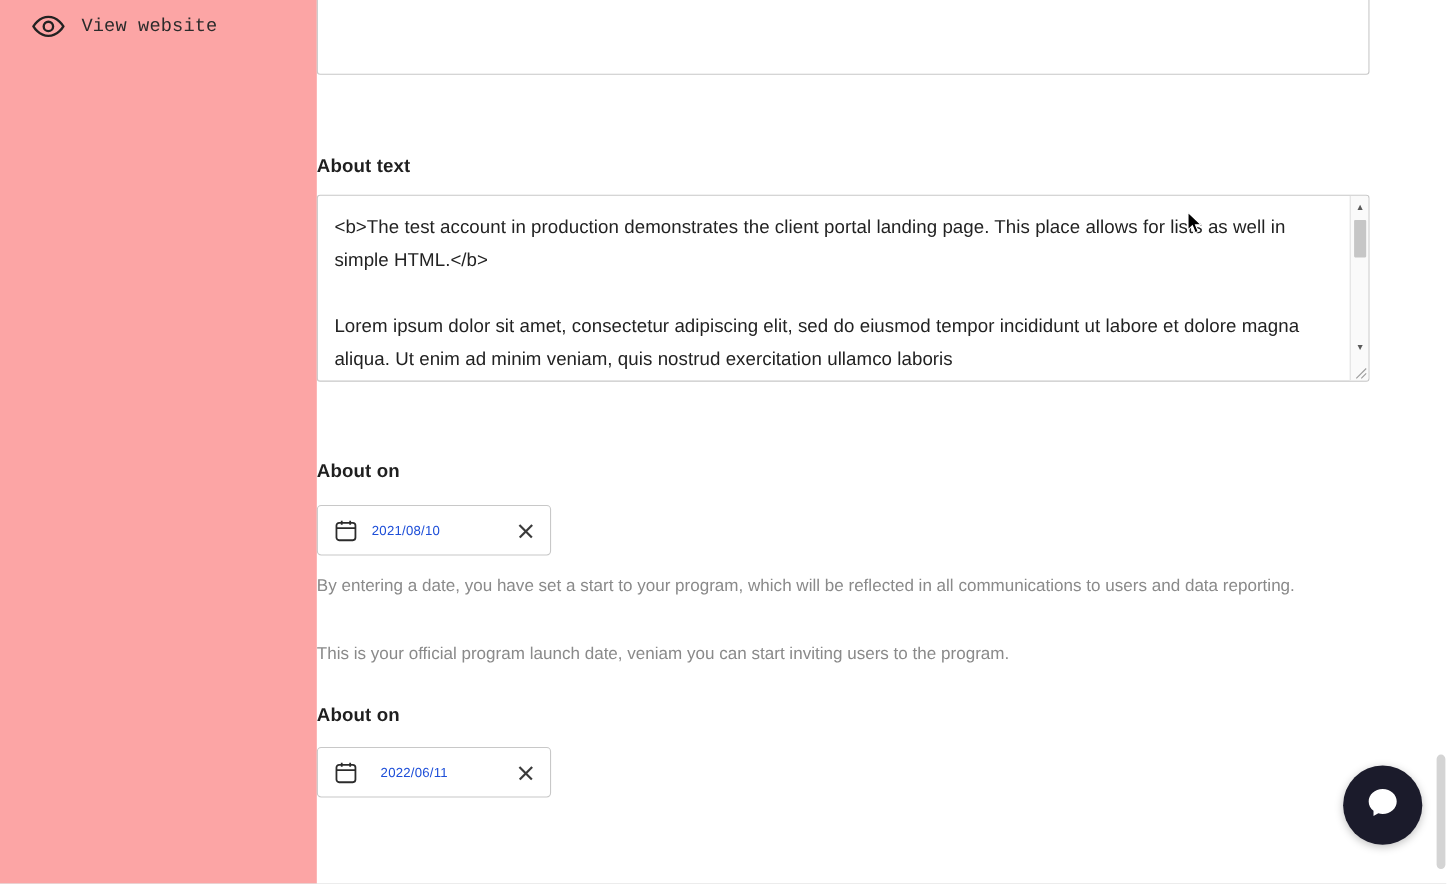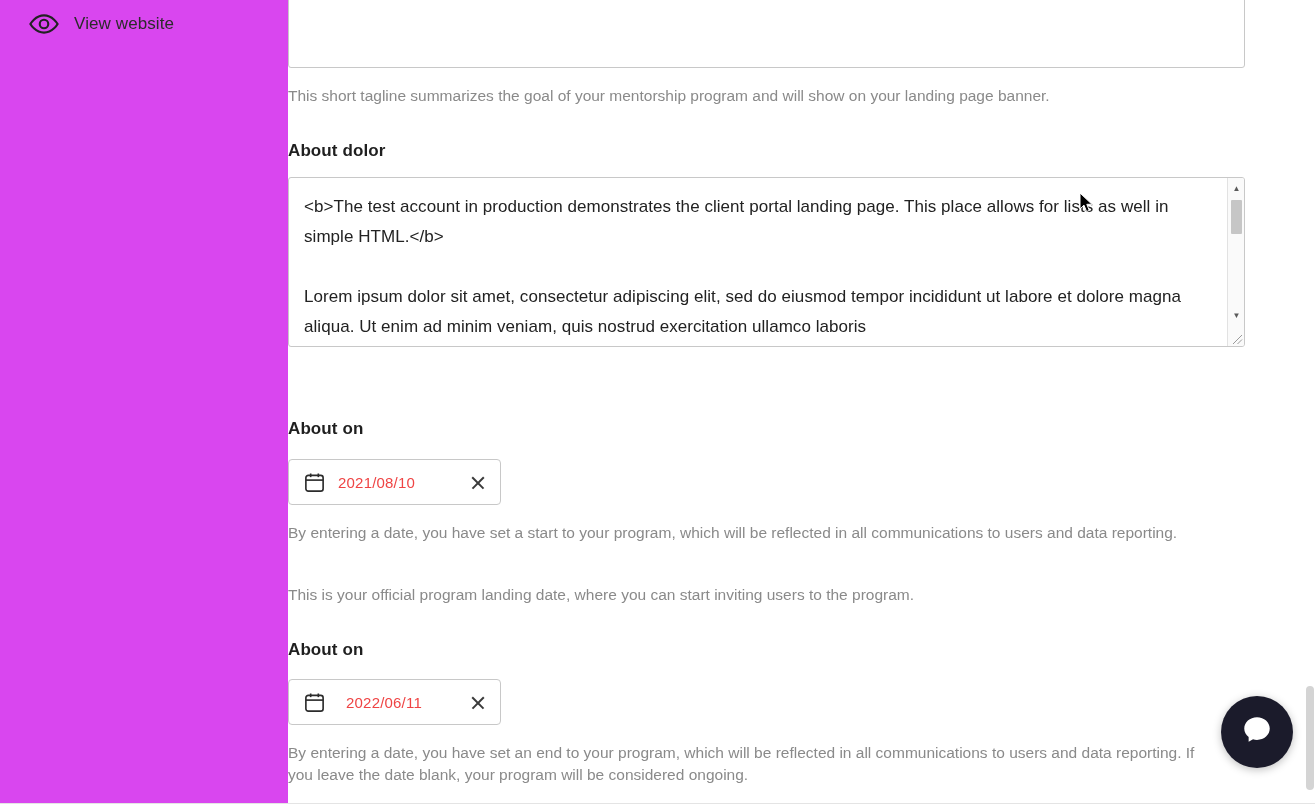--- a/index.html
+++ b/index.html
@@ -23,7 +23,8 @@
     top: 0;
     width: 288px;
     height: 804px;
-    background: #d946ef;
+    background: #fca5a5;
+    font-family: Liberation Mono, monospace;
   }
   .view-website {
     position: absolute;

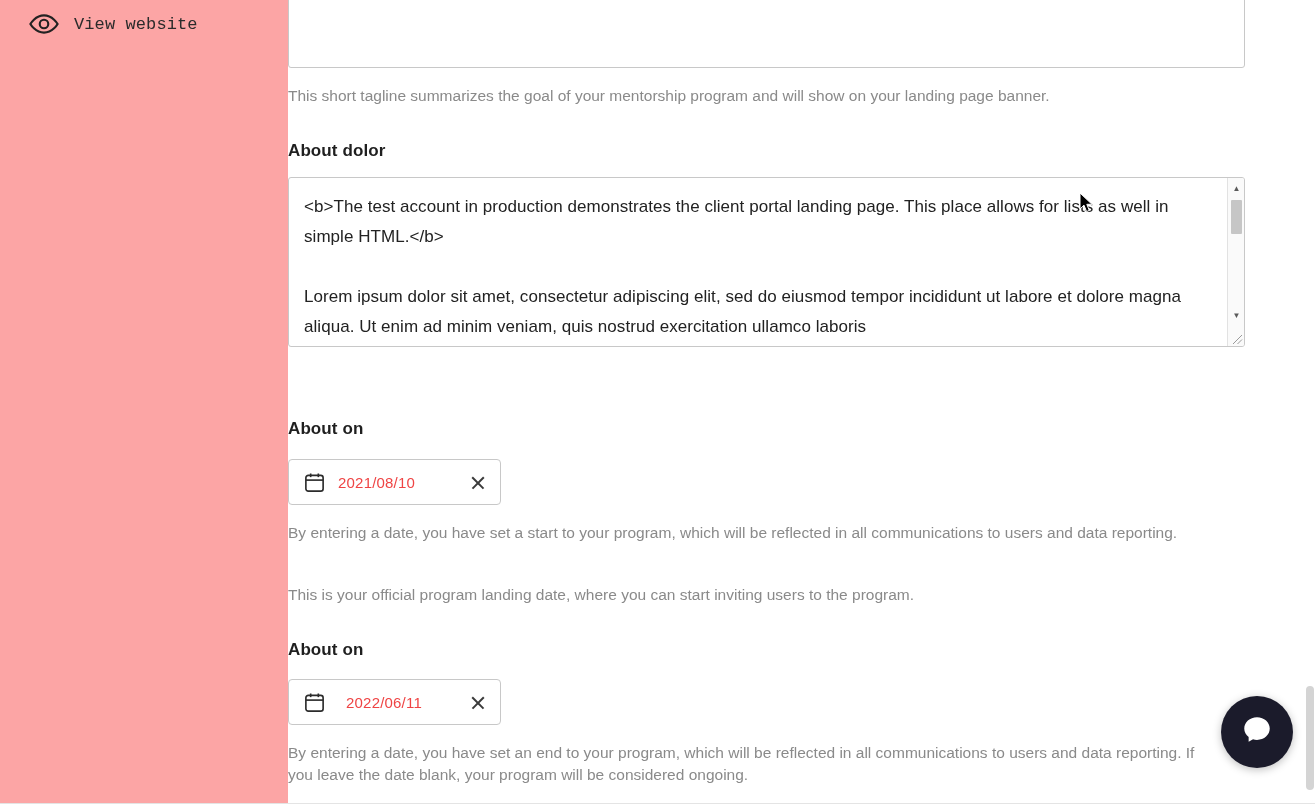--- a/index.html
+++ b/index.html
@@ -302,7 +302,6 @@
   <div class="tagline-box">
     <span></span>
   </div>
-  <div class="help-text tagline-help">This short tagline summarizes the goal of your mentorship program and will show on your landing page banner.</div>
 
   <div class="field-label about-label">About dolor</div>
   <div class="about-box">

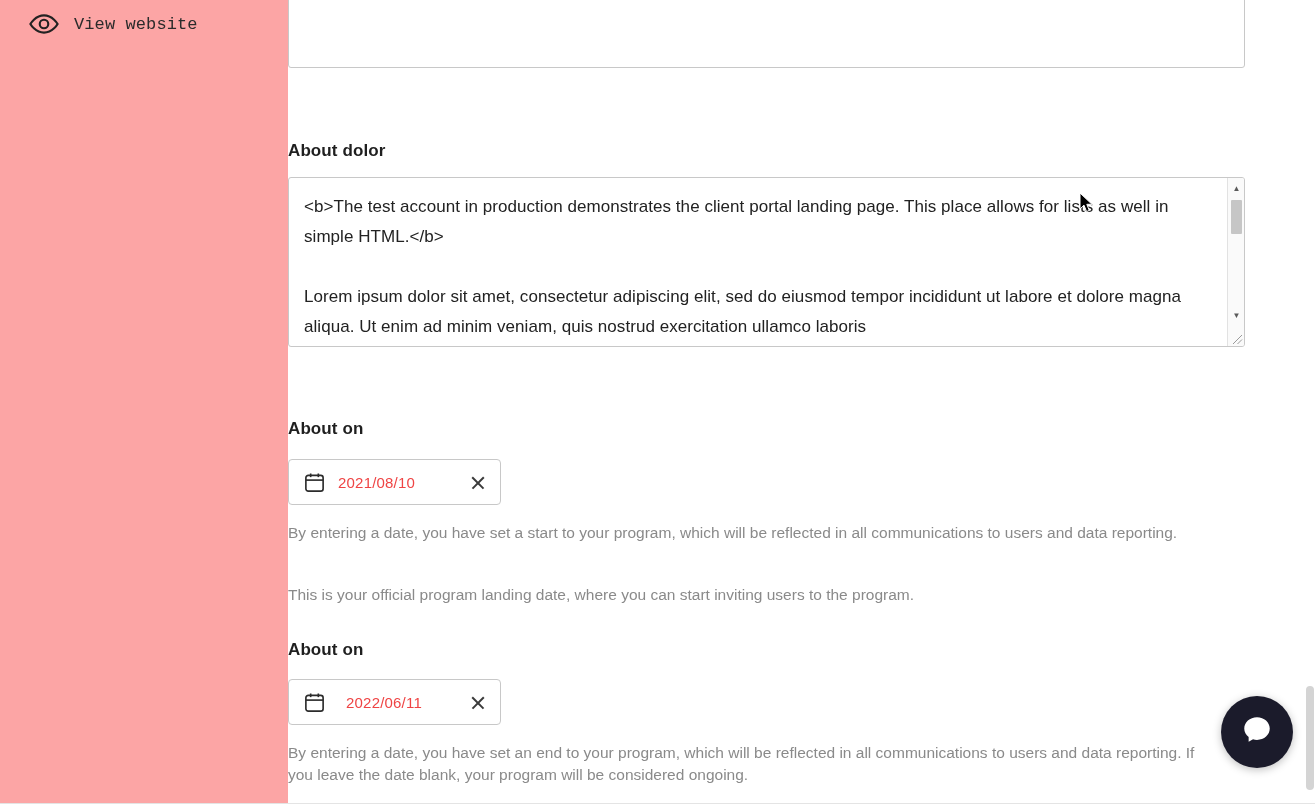--- a/index.html
+++ b/index.html
@@ -303,7 +303,7 @@
     <span></span>
   </div>
 
-  <div class="field-label about-label">About dolor</div>
+  <div class="field-label about-label">About text</div>
   <div class="about-box">
     <div class="about-text">&lt;b&gt;The test account in production demonstrates the client portal landing page. This place allows for lists as well in simple HTML.&lt;/b&gt;
 

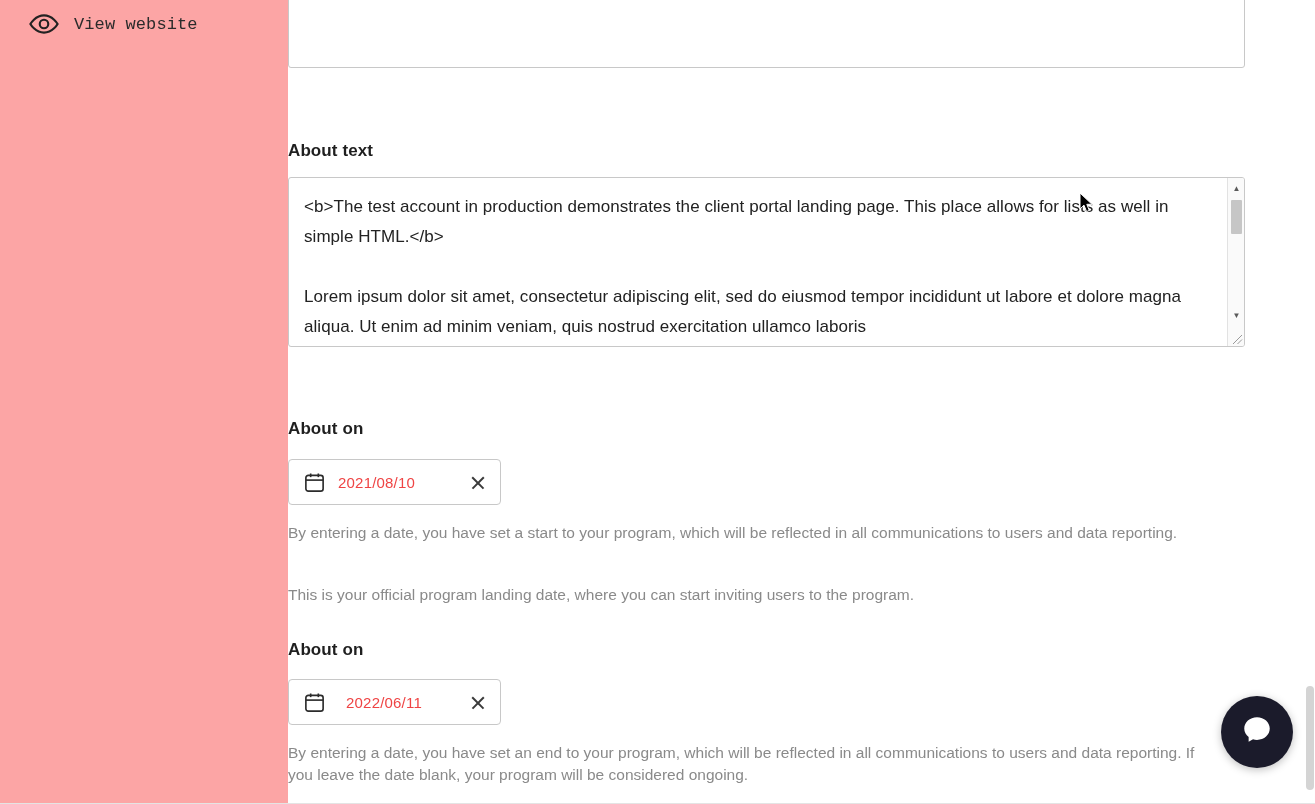--- a/index.html
+++ b/index.html
@@ -192,8 +192,8 @@
     flex: 0 0 auto;
   }
   .date-field .date-value {
-    font-size: 15px;
-    color: #ef4444;
+    font-size: 12px;
+    color: #1d4ed8;
     letter-spacing: .2px;
   }
   .date-field .clear-icon {

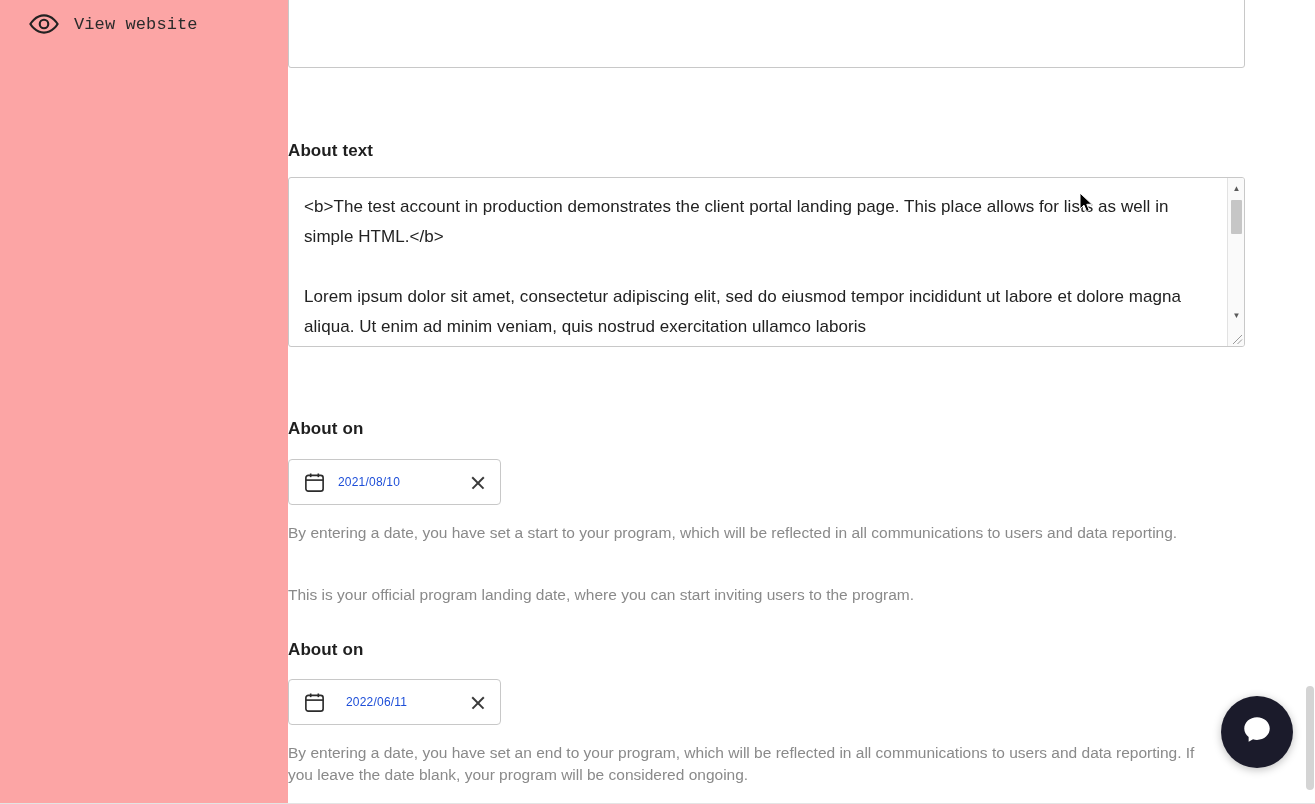--- a/index.html
+++ b/index.html
@@ -335,7 +335,7 @@
     <span class="clear-icon"></span>
   </div>
   <div class="help-text starts-help1">By entering a date, you have set a start to your program, which will be reflected in all communications to users and data reporting.</div>
-  <div class="help-text starts-help2">This is your official program landing date, where you can start inviting users to the program.</div>
+  <div class="help-text starts-help2">This is your official program launch date, veniam you can start inviting users to the program.</div>
 
   <div class="field-label ends-label">About on</div>
   <div class="date-field ends-field">

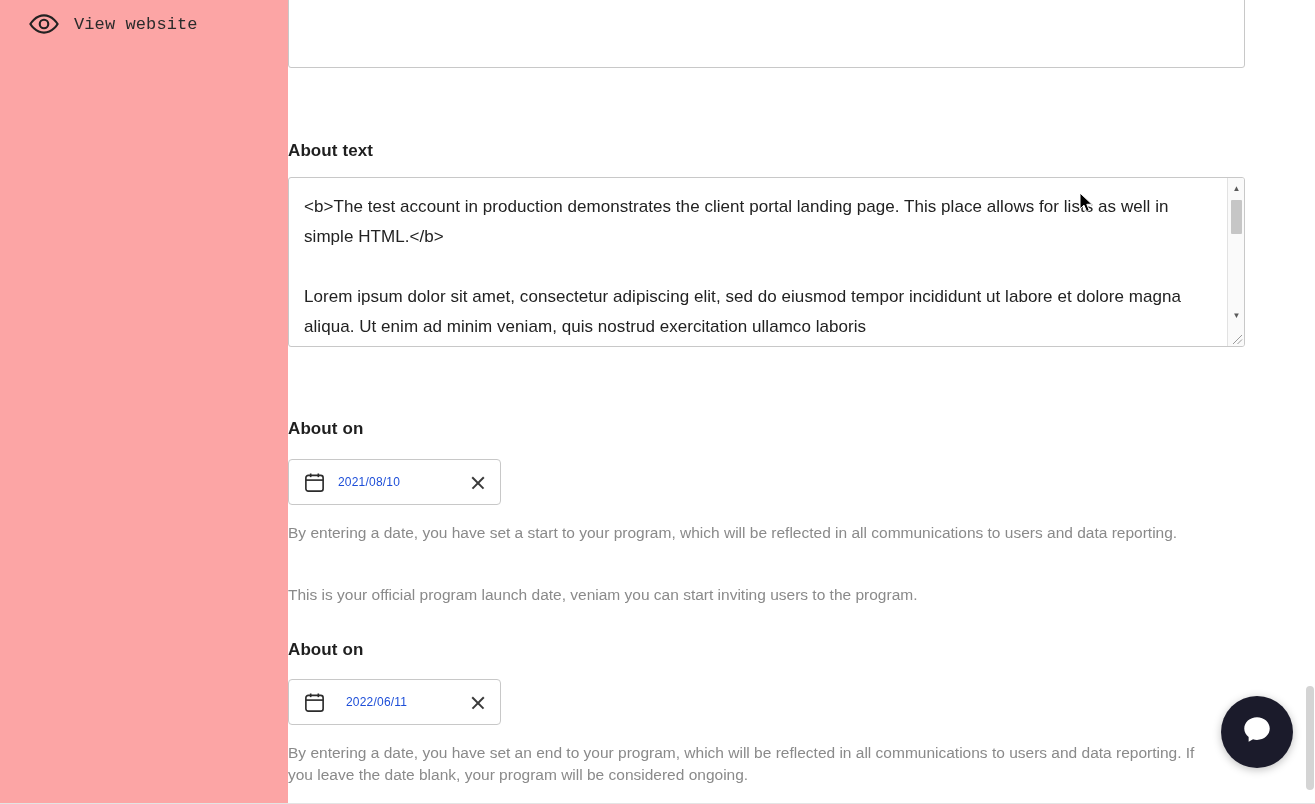--- a/index.html
+++ b/index.html
@@ -350,7 +350,6 @@
     <span class="date-value">2022/06/11</span>
     <span class="clear-icon"></span>
   </div>
-  <div class="help-text ends-help">By entering a date, you have set an end to your program, which will be reflected in all communications to users and data reporting. If you leave the date blank, your program will be considered ongoing.</div>
 </div>
 
 <div class="page-scroll">

